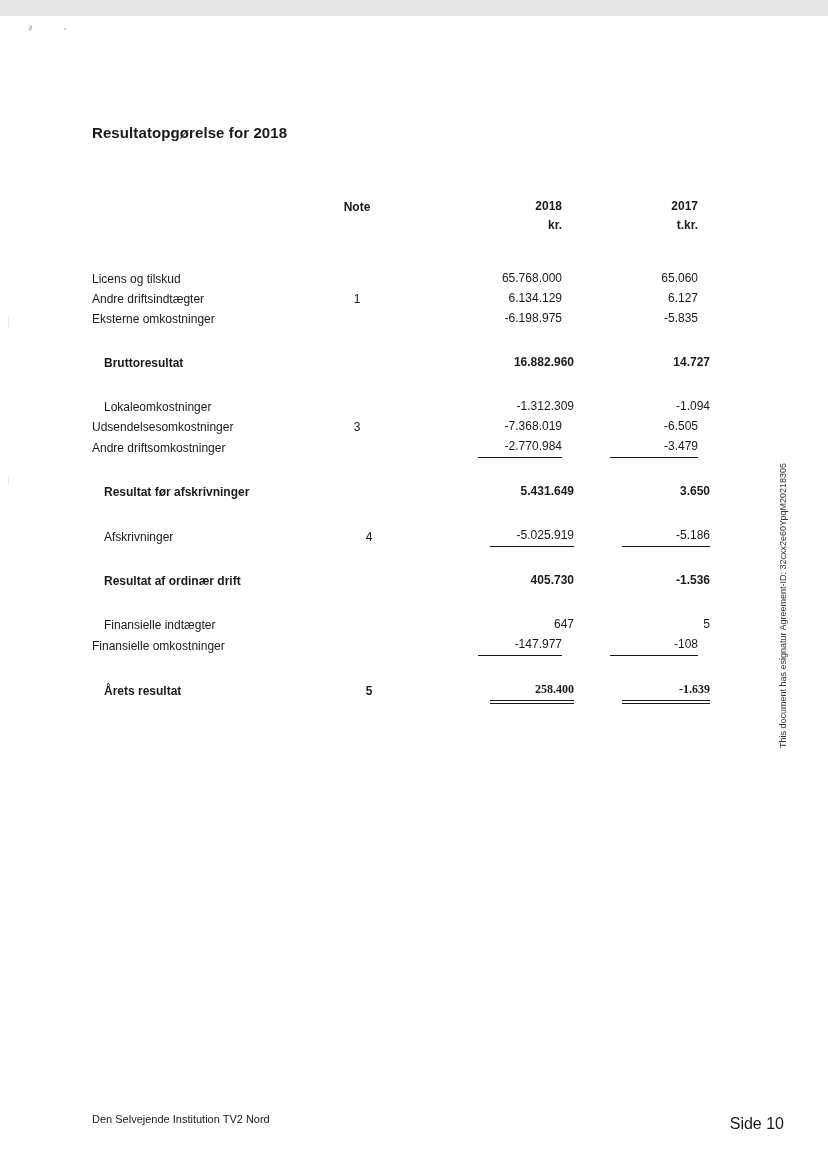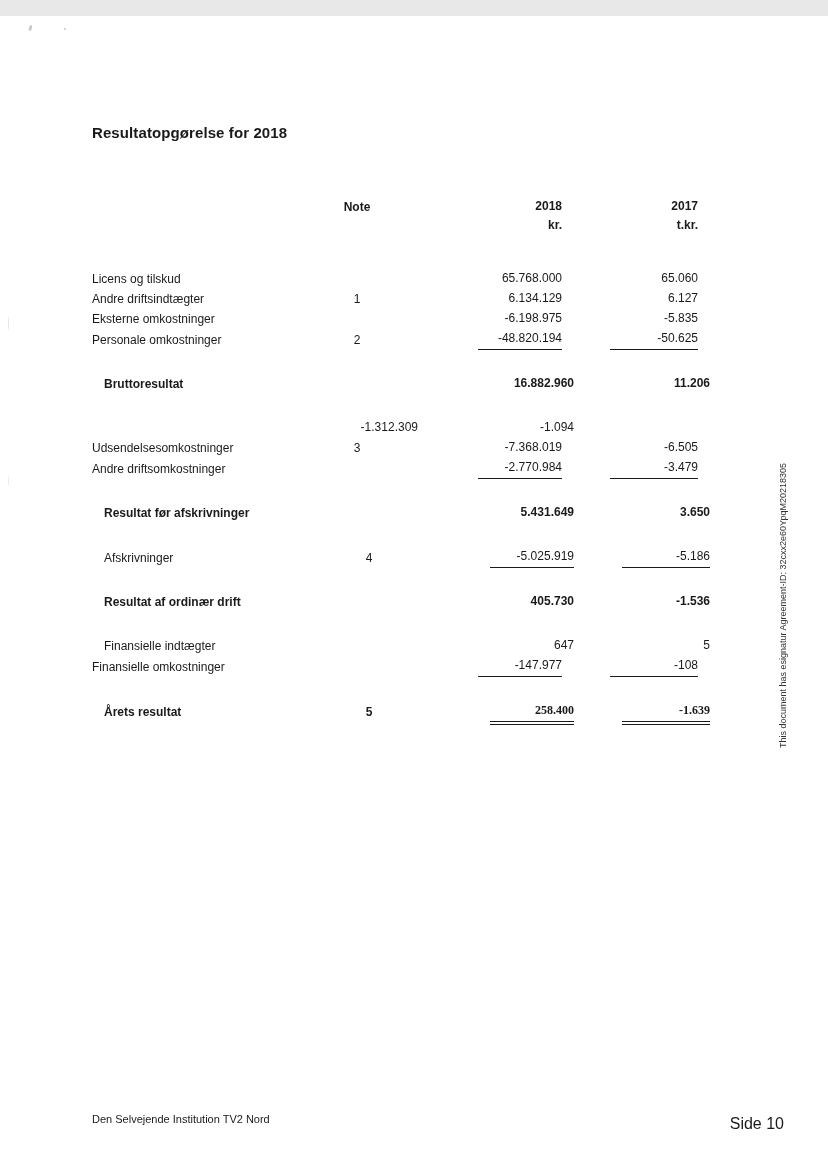--- a/index.html
+++ b/index.html
@@ -125,12 +125,6 @@
         <div class="amt"><span class="num">-6.198.975</span></div>
         <div class="amt"><span class="num n17">-5.835</span></div>
       </div>
-      <div class="row u">
-        <div class="lbl">Personale omkostninger</div>
-        <div class="note">2</div>
-        <div class="amt"><span class="num">-48.820.194</span></div>
-        <div class="amt"><span class="num n17">-50.625</span></div>
-      </div>
 
       <div class="row bold gap">
         <div class="lbl">Bruttoresultat</div>

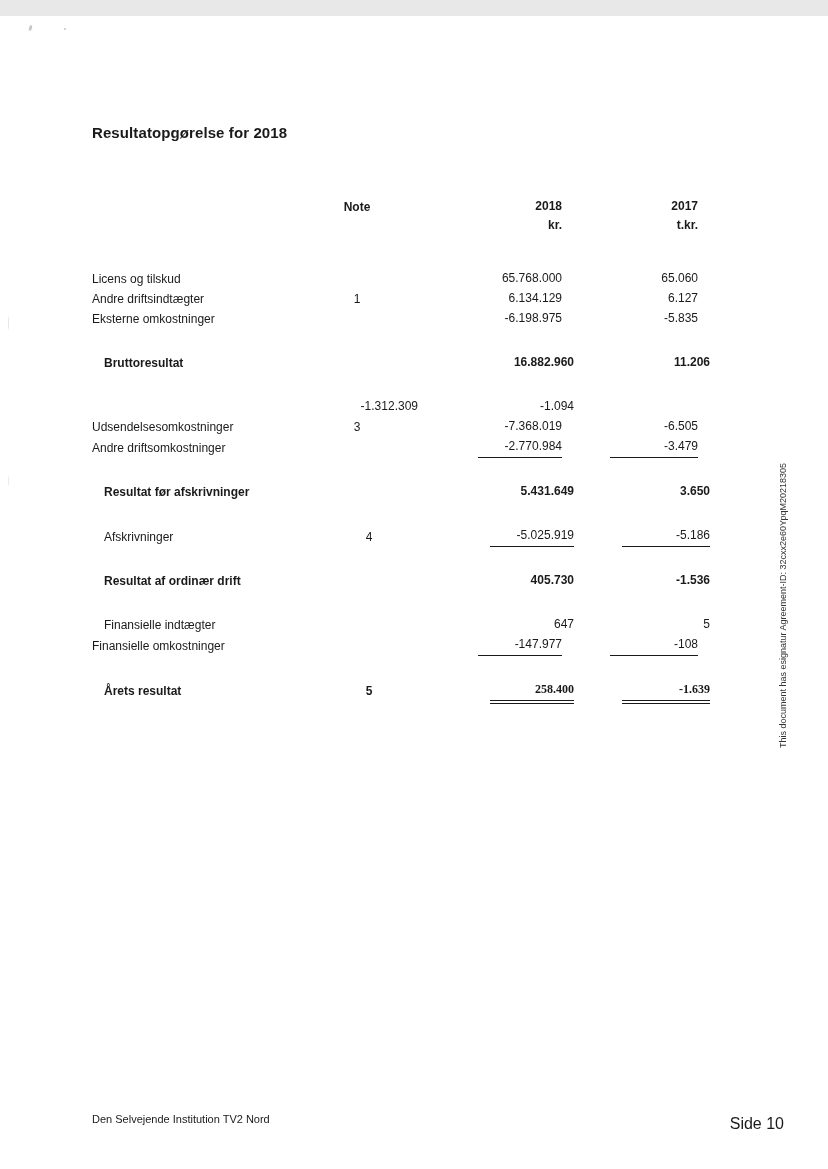--- a/index.html
+++ b/index.html
@@ -130,7 +130,7 @@
         <div class="lbl">Bruttoresultat</div>
         <div class="note"></div>
         <div class="amt"><span class="num">16.882.960</span></div>
-        <div class="amt"><span class="num n17">11.206</span></div>
+        <div class="amt"><span class="num n17">14.727</span></div>
       </div>
 
       <div class="row gap">

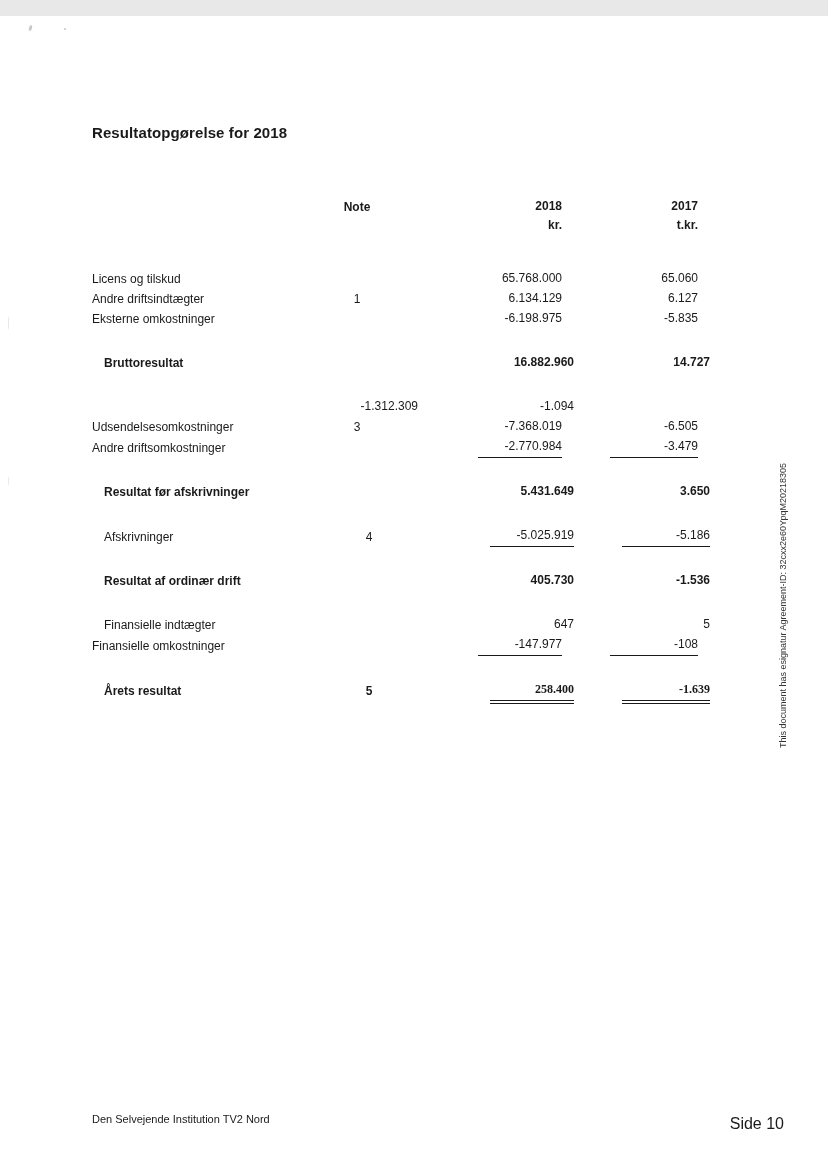--- a/index.html
+++ b/index.html
@@ -134,6 +134,7 @@
       </div>
 
       <div class="row gap">
+        <div class="lbl">Lokaleomkostninger</div>
         <div class="note"></div>
         <div class="amt"><span class="num">-1.312.309</span></div>
         <div class="amt"><span class="num n17">-1.094</span></div>

